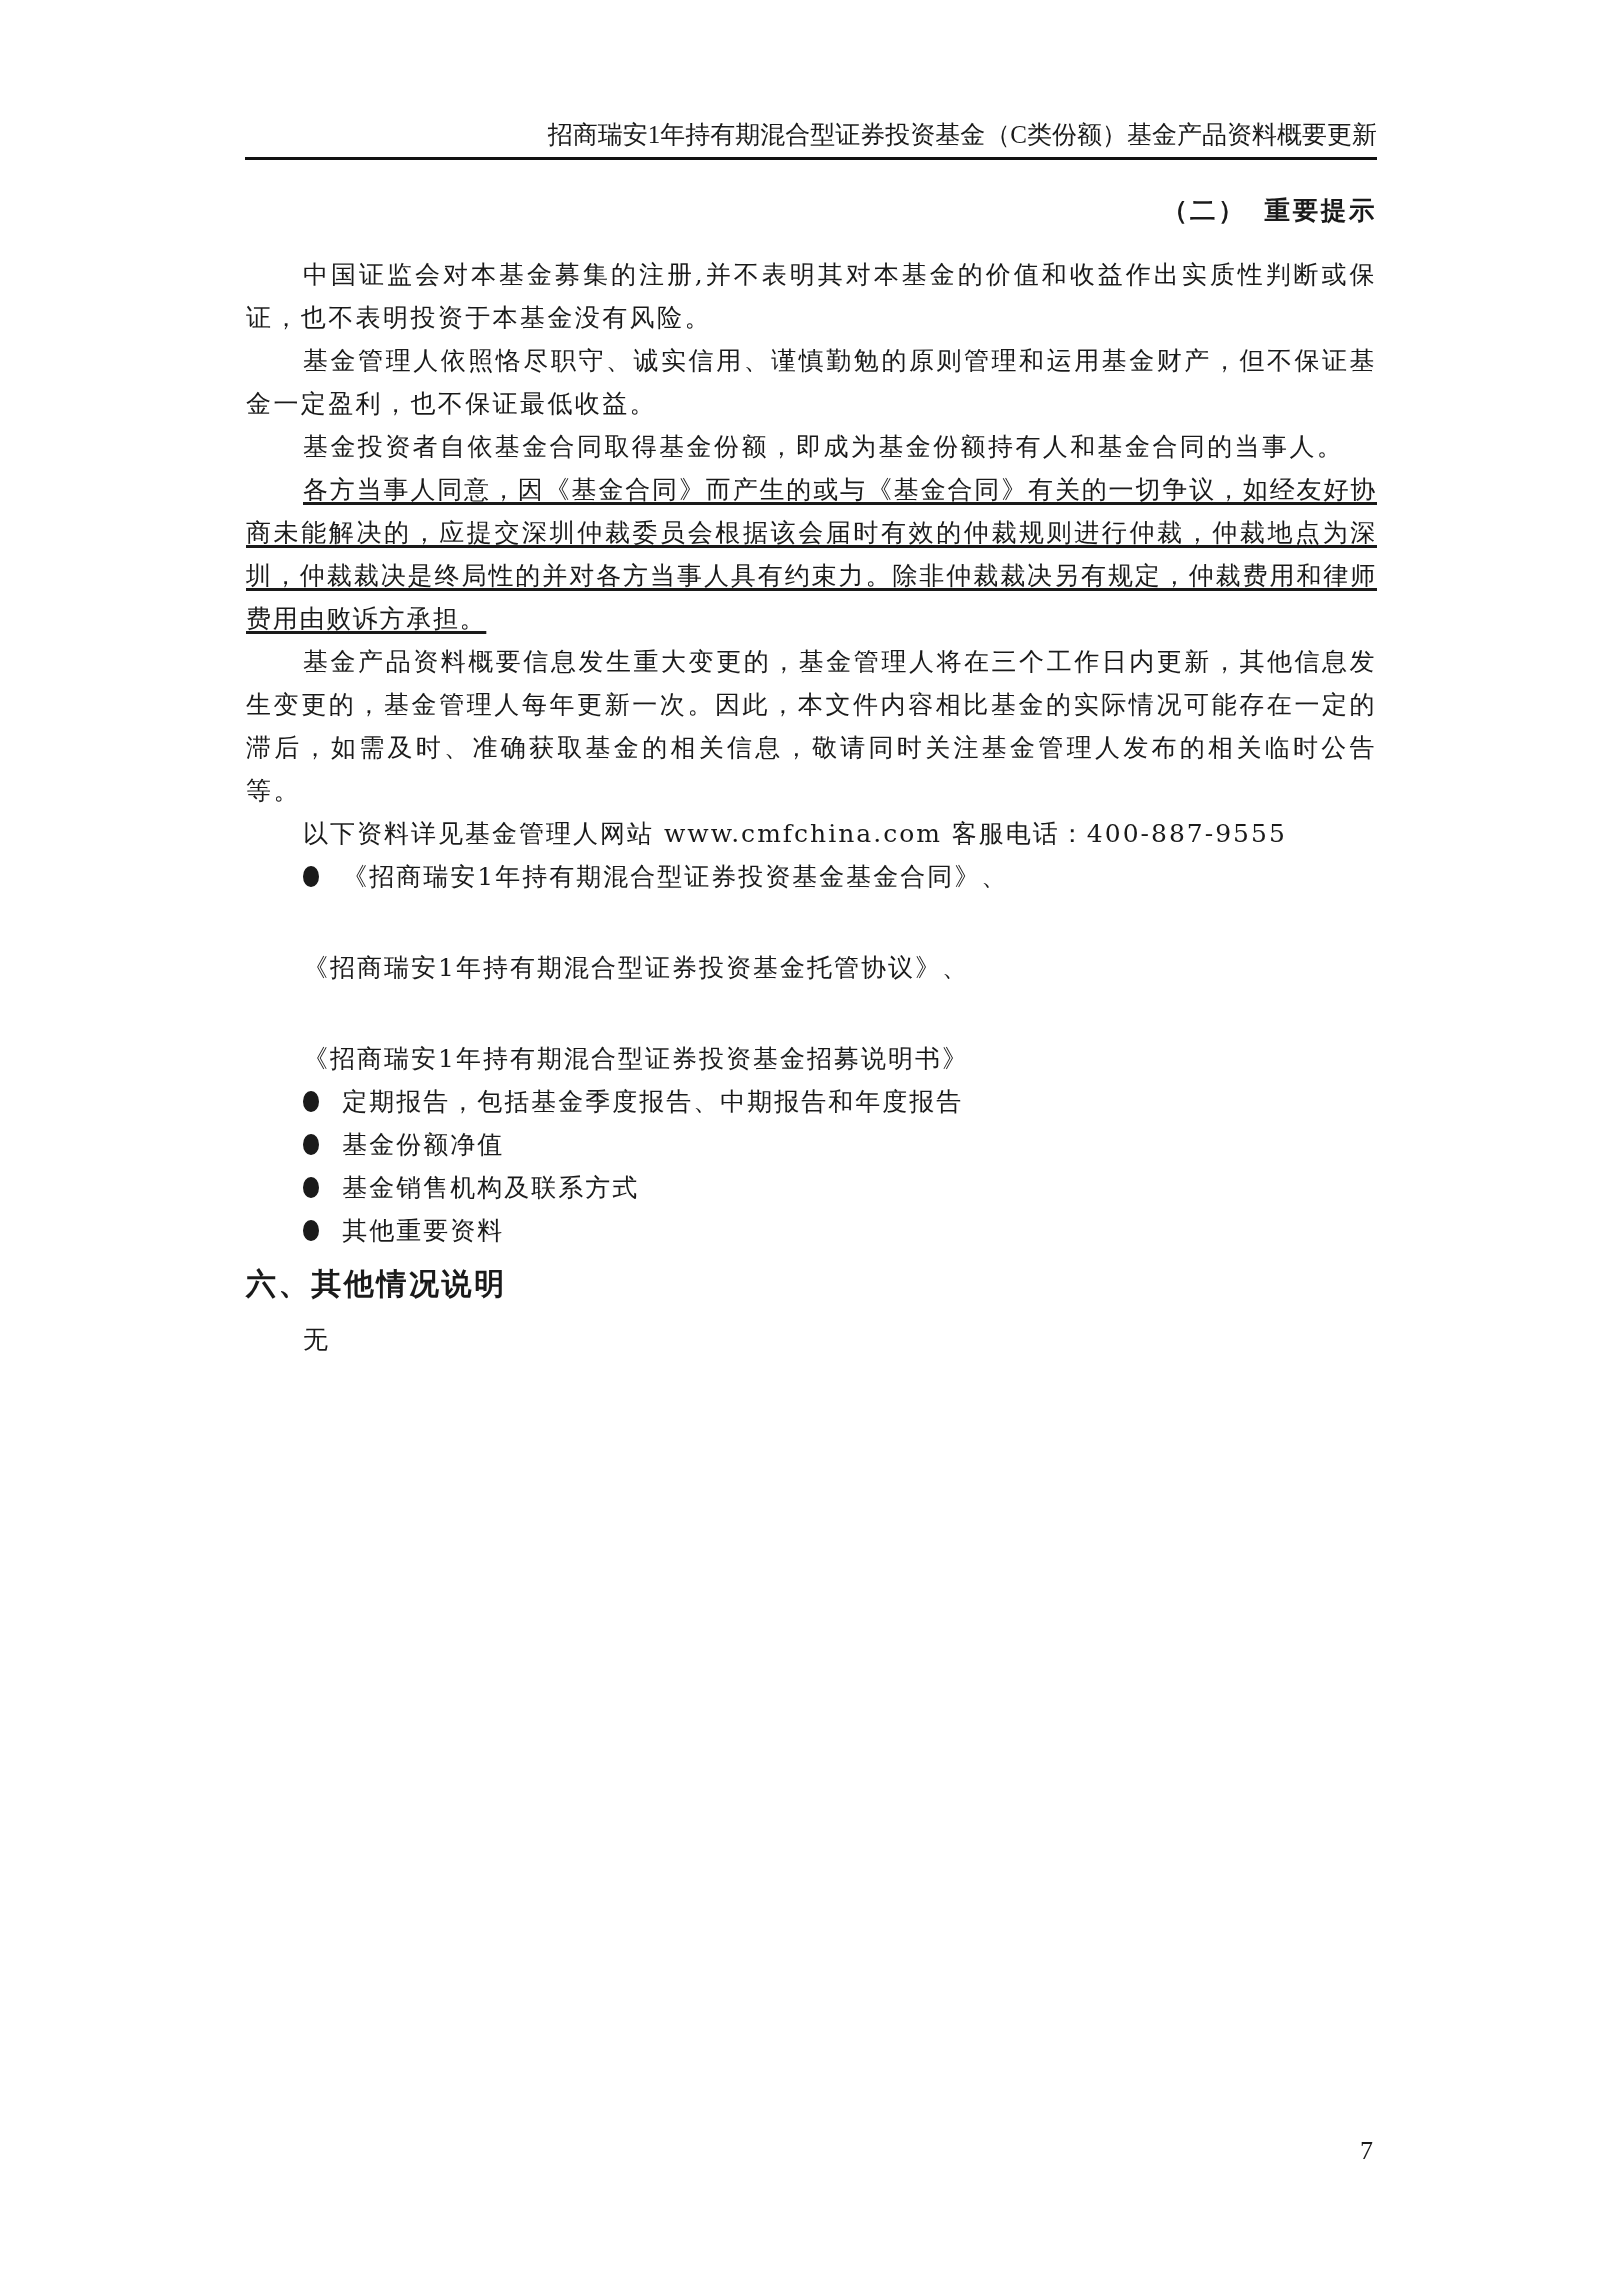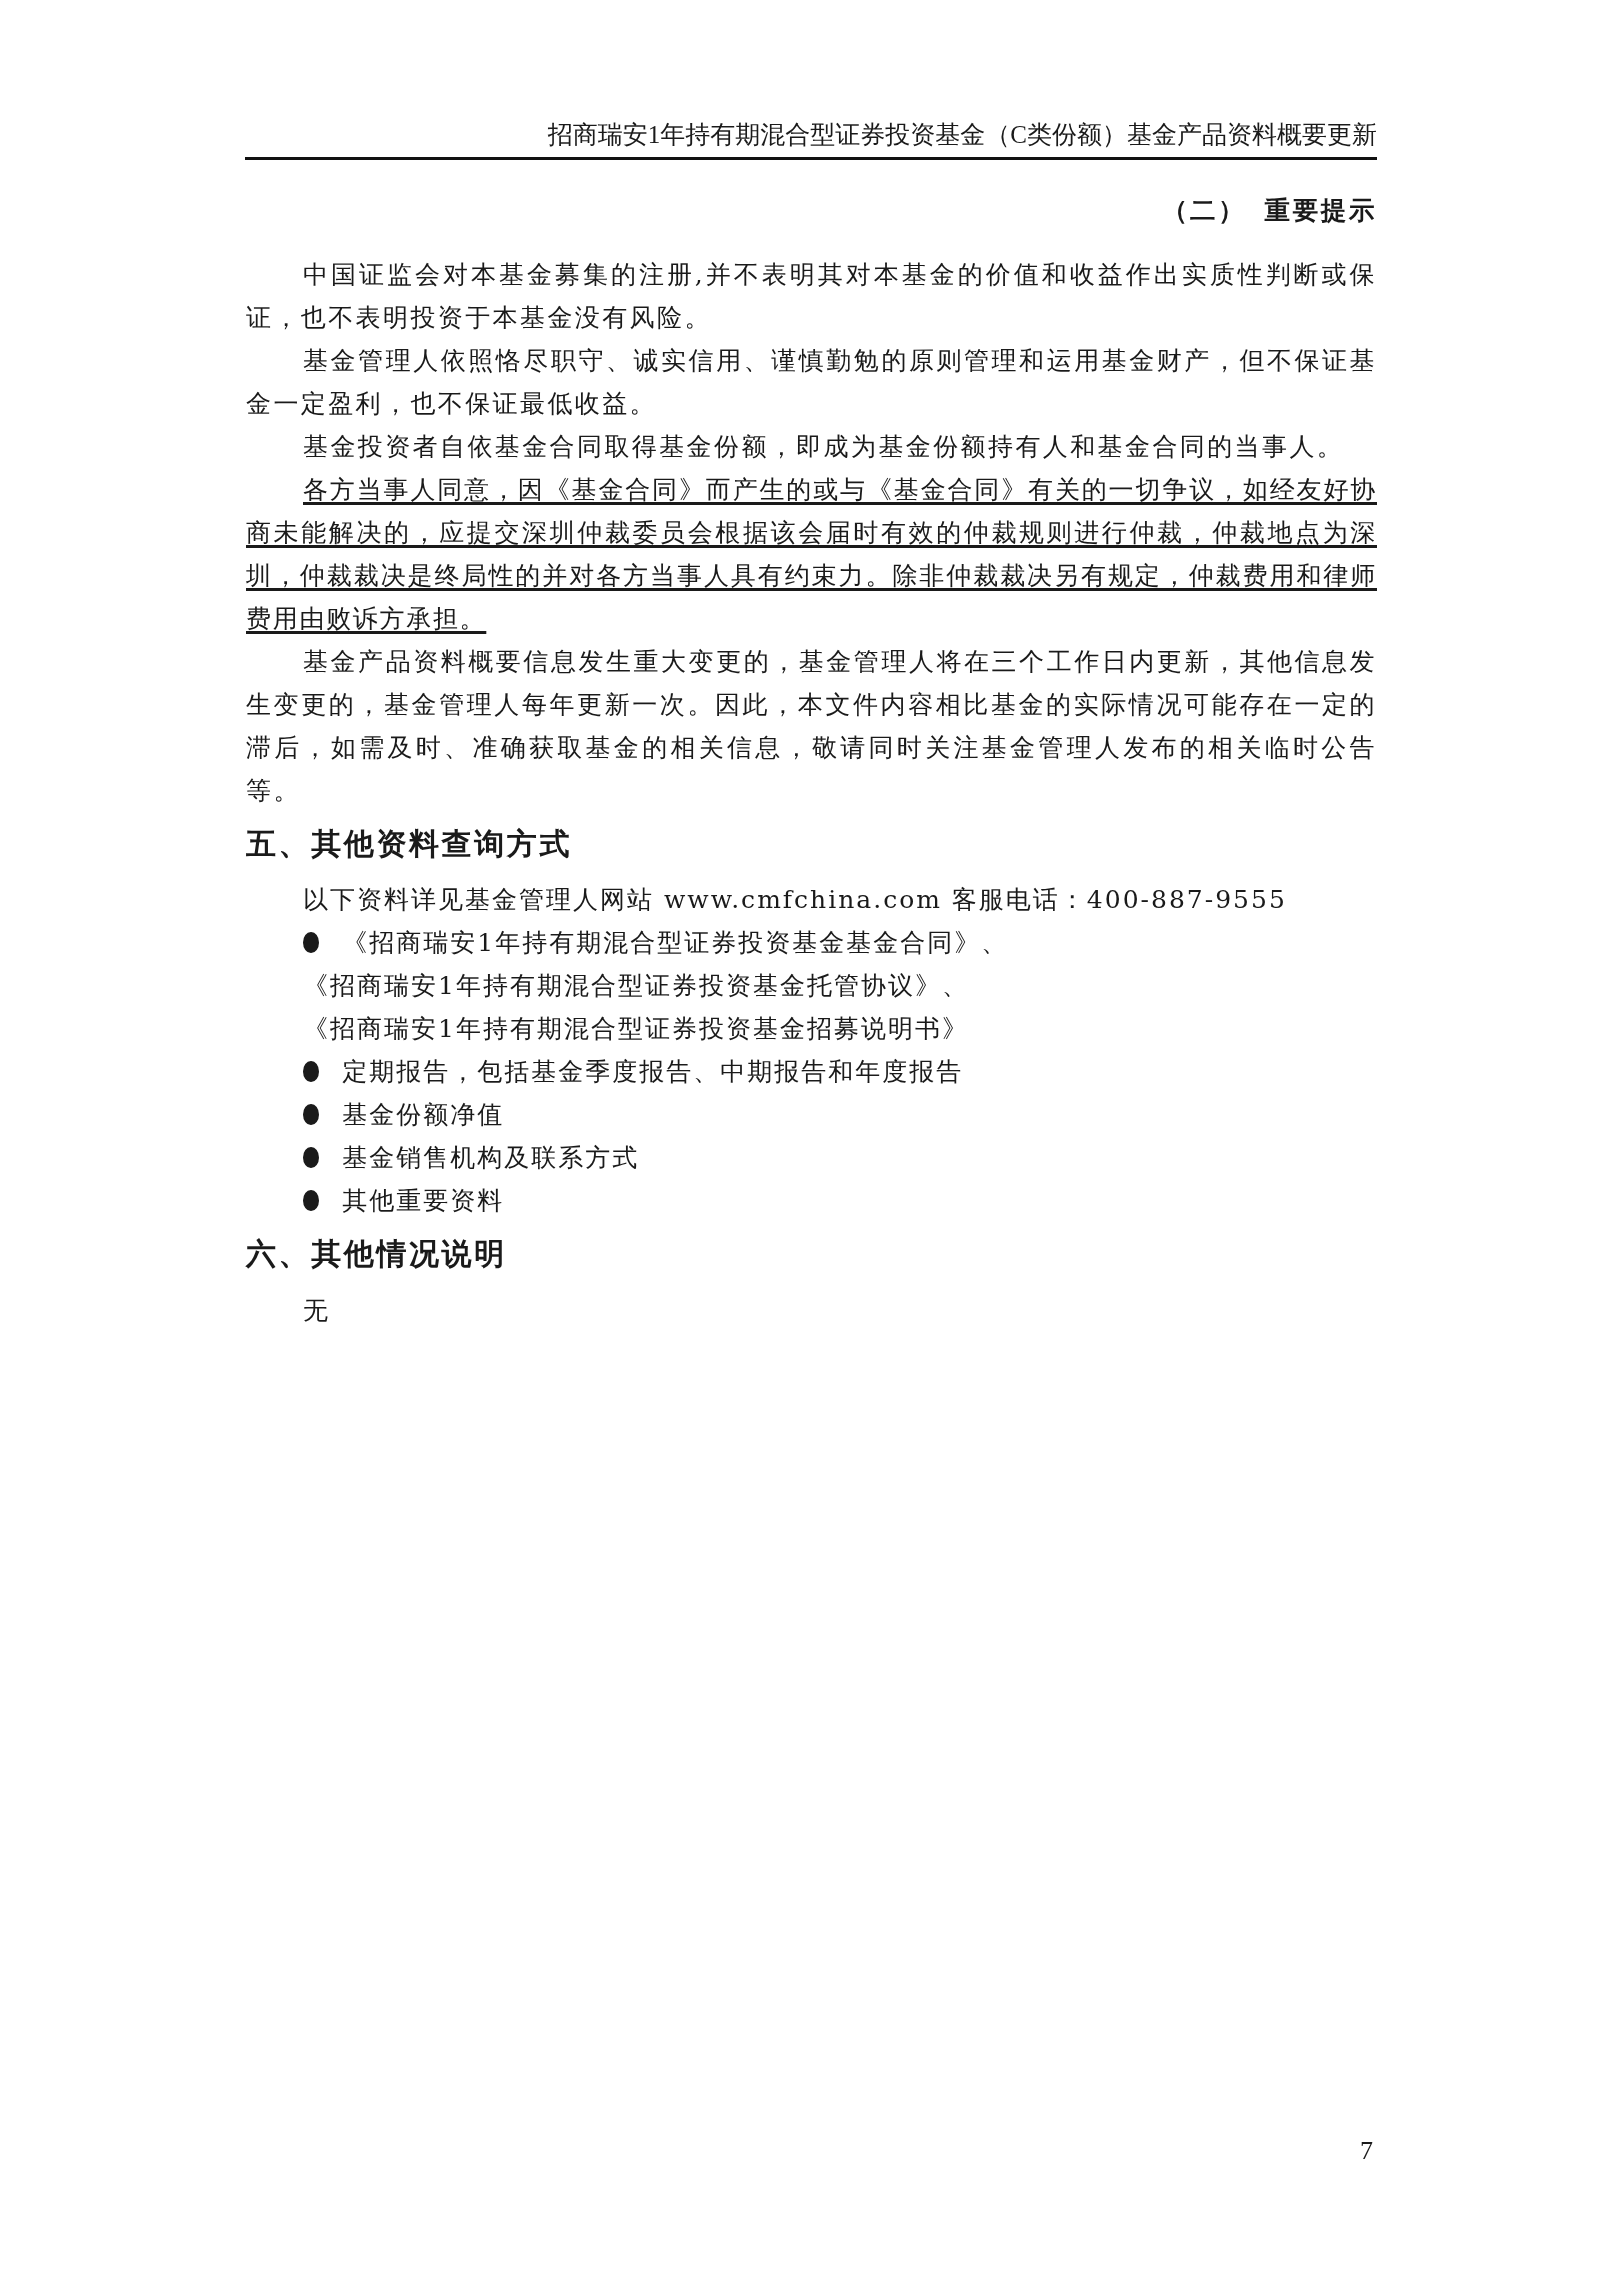--- a/index.html
+++ b/index.html
@@ -131,7 +131,6 @@
   <p class="para bold-underline">各方当事人同意，因《基金合同》而产生的或与《基金合同》有关的一切争议，如经友好协商未能解决的，应提交深圳仲裁委员会根据该会届时有效的仲裁规则进行仲裁，仲裁地点为深圳，仲裁裁决是终局性的并对各方当事人具有约束力。除非仲裁裁决另有规定，仲裁费用和律师费用由败诉方承担。</p>
   <p class="para">基金产品资料概要信息发生重大变更的，基金管理人将在三个工作日内更新，其他信息发生变更的，基金管理人每年更新一次。因此，本文件内容相比基金的实际情况可能存在一定的滞后，如需及时、准确获取基金的相关信息，敬请同时关注基金管理人发布的相关临时公告等。</p>
 
-  <div class="section-heading">五、其他资料查询方式</div>
 
   <div class="line">以下资料详见基金管理人网站 www.cmfchina.com 客服电话：400-887-9555</div>
 

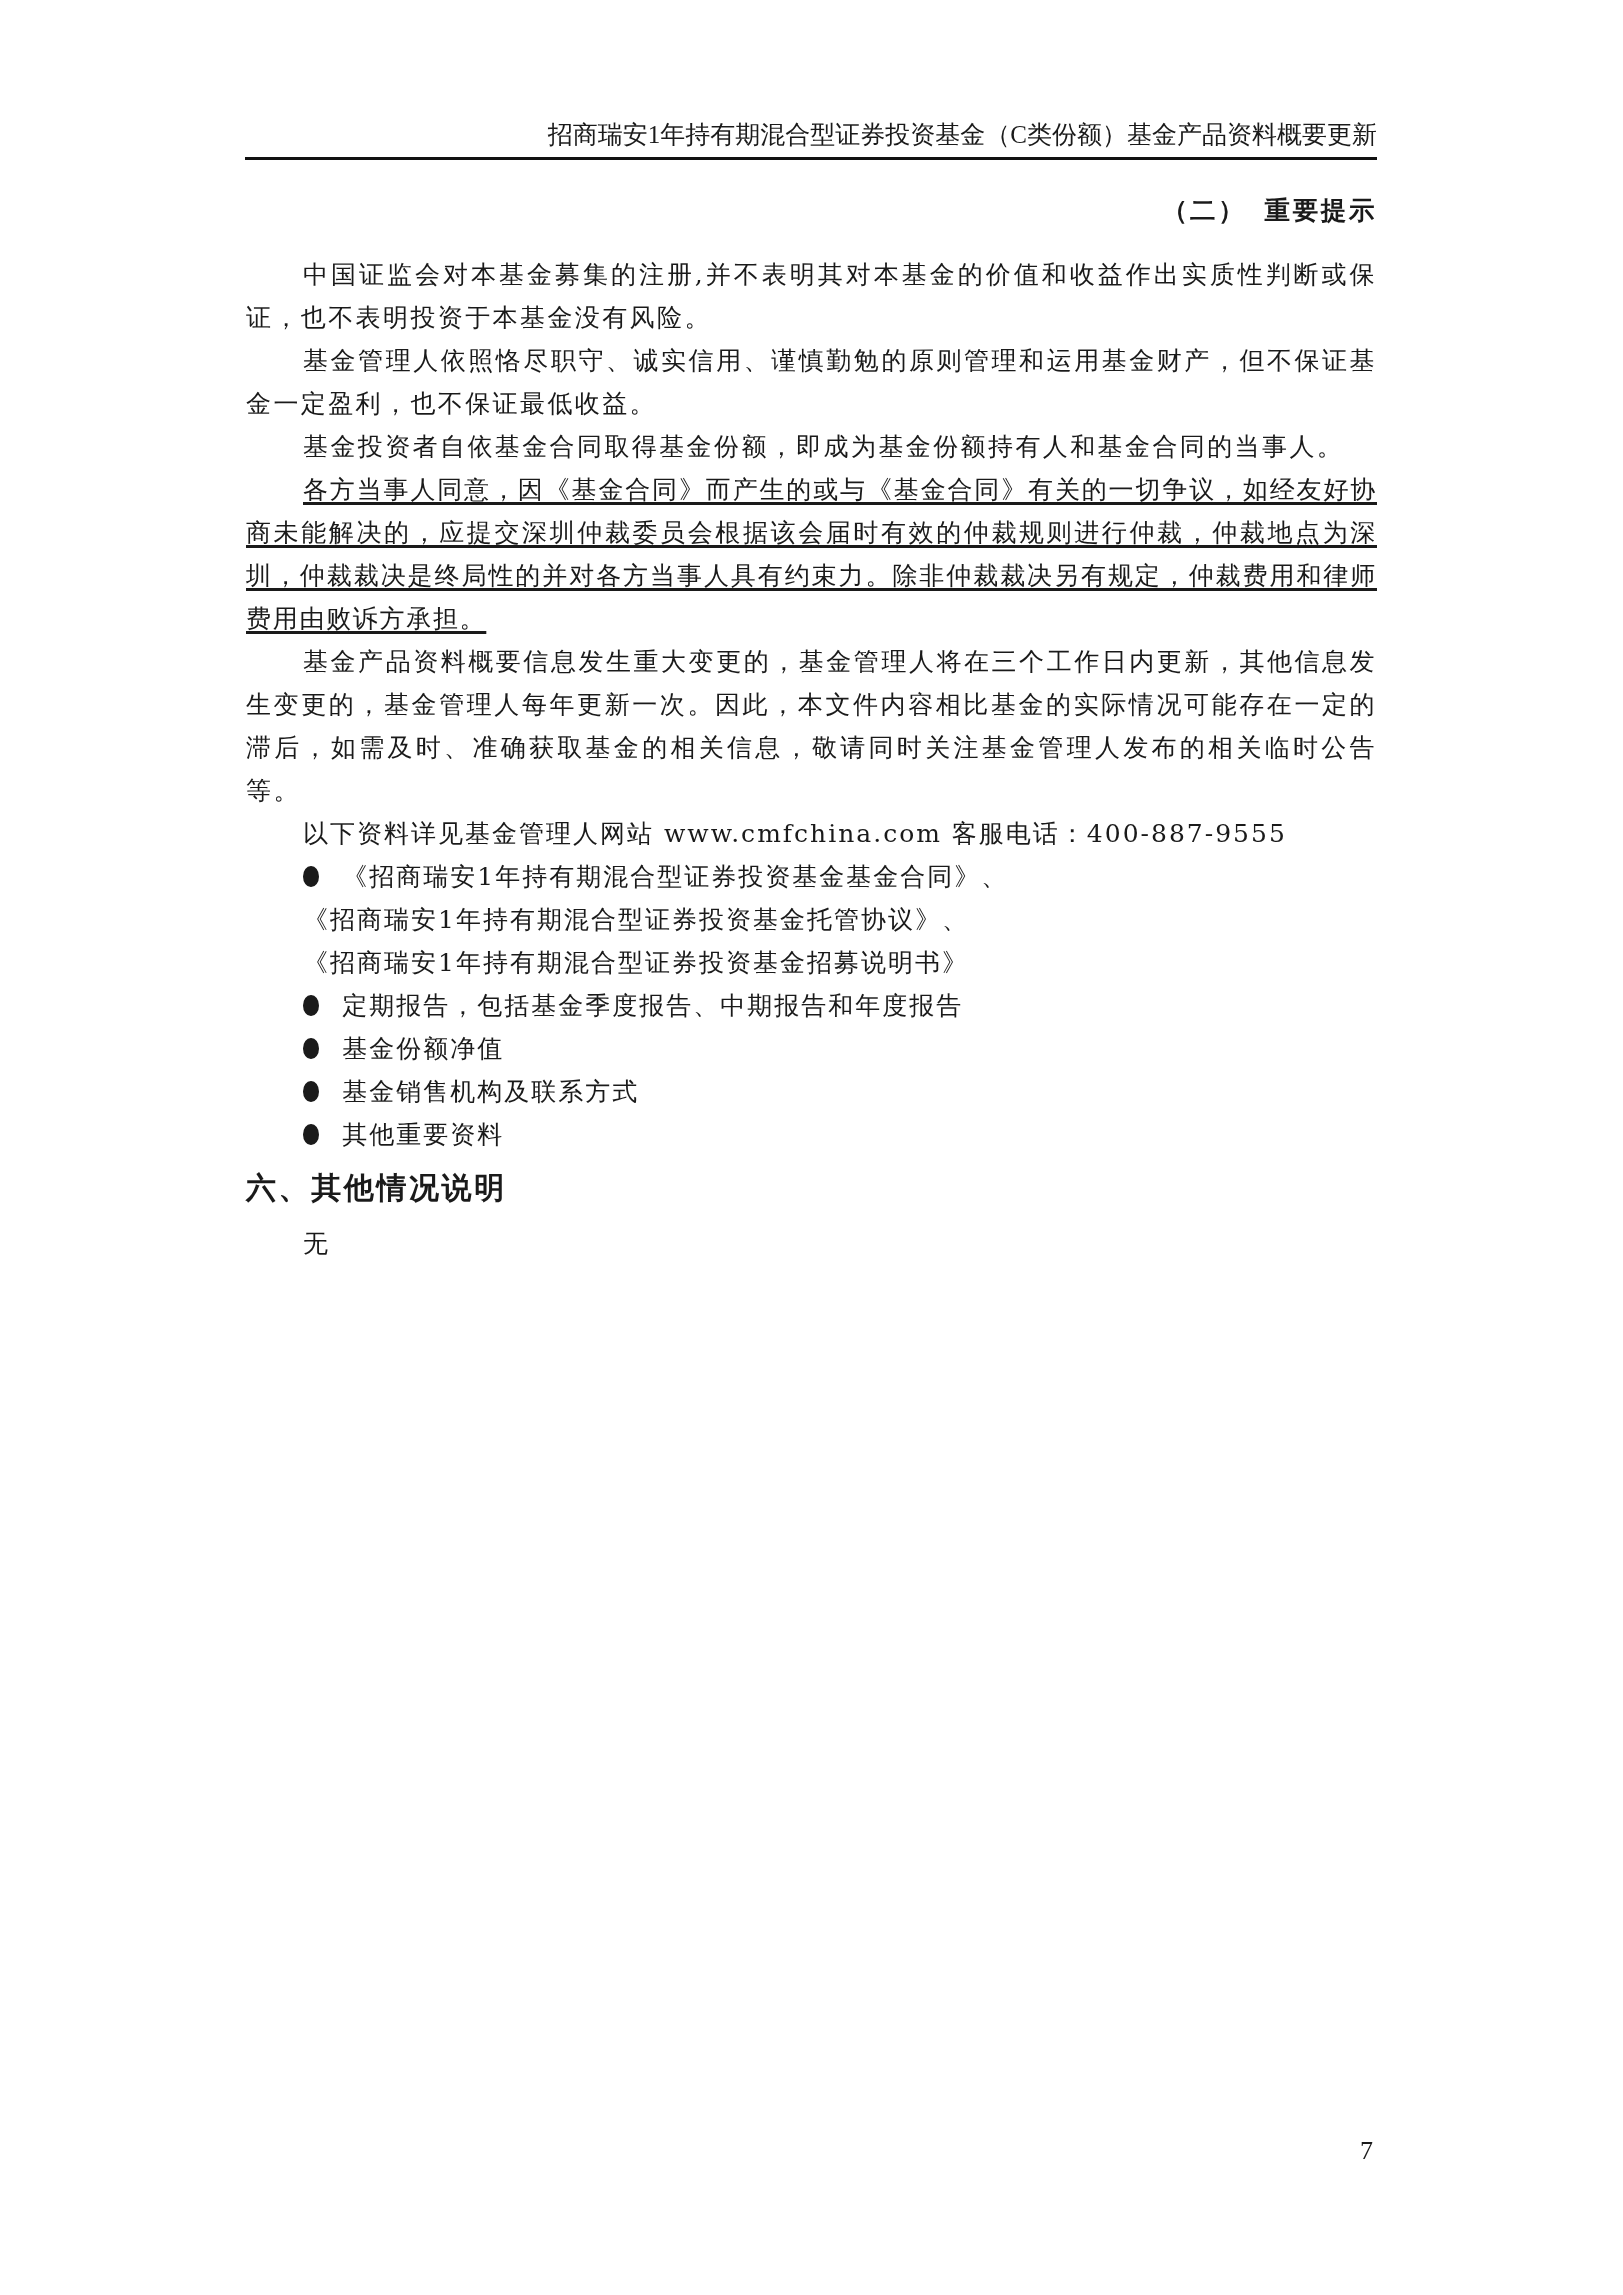--- a/index.html
+++ b/index.html
@@ -102,6 +102,7 @@
       padding-left: 57px;
       letter-spacing: 2px;
       white-space: nowrap;
+      margin-top: 48px;
     }
     .page-number {
       position: absolute;

